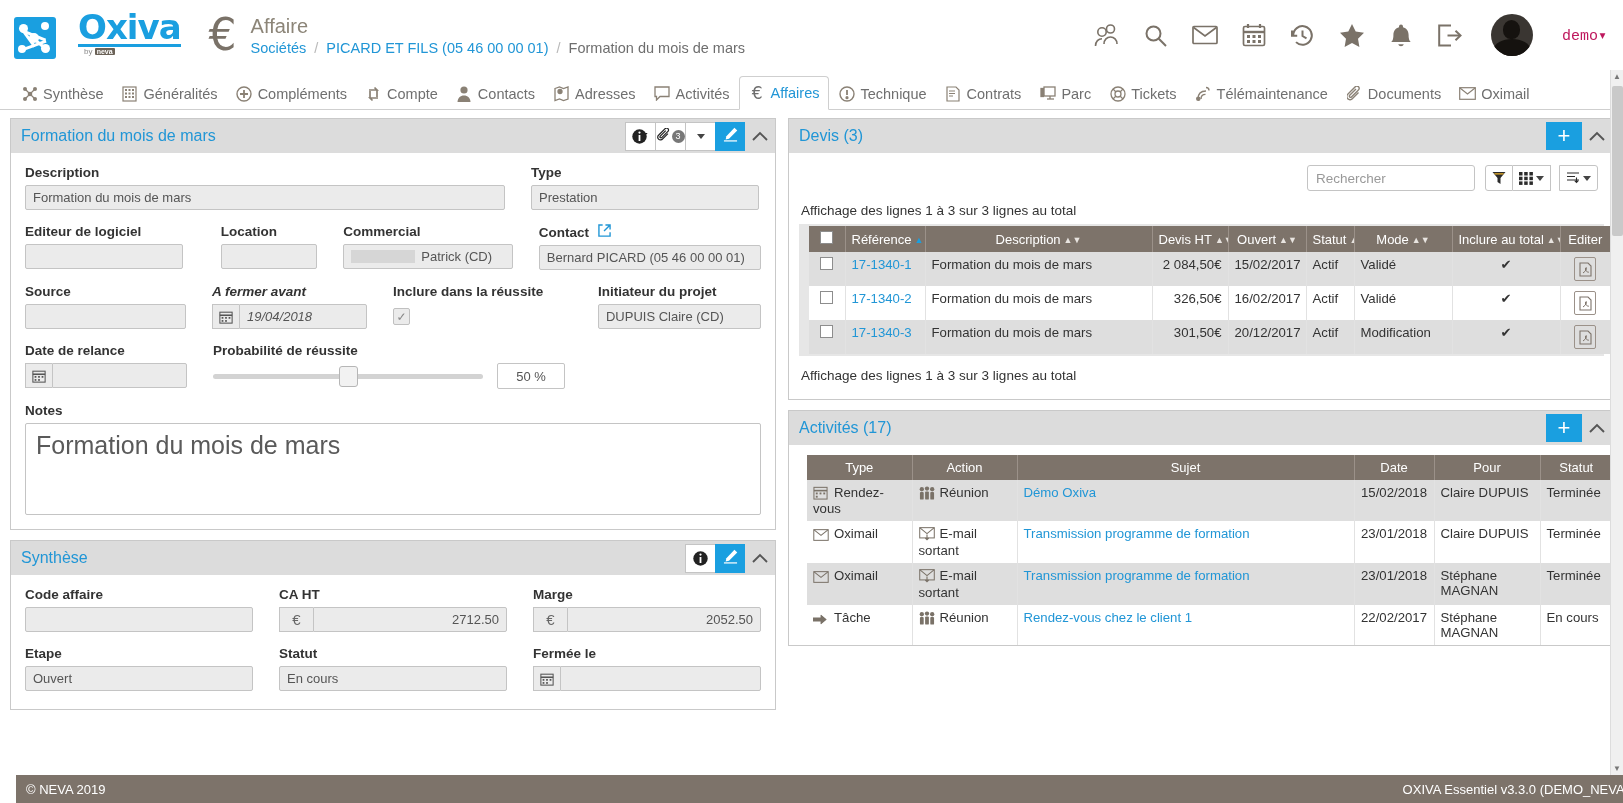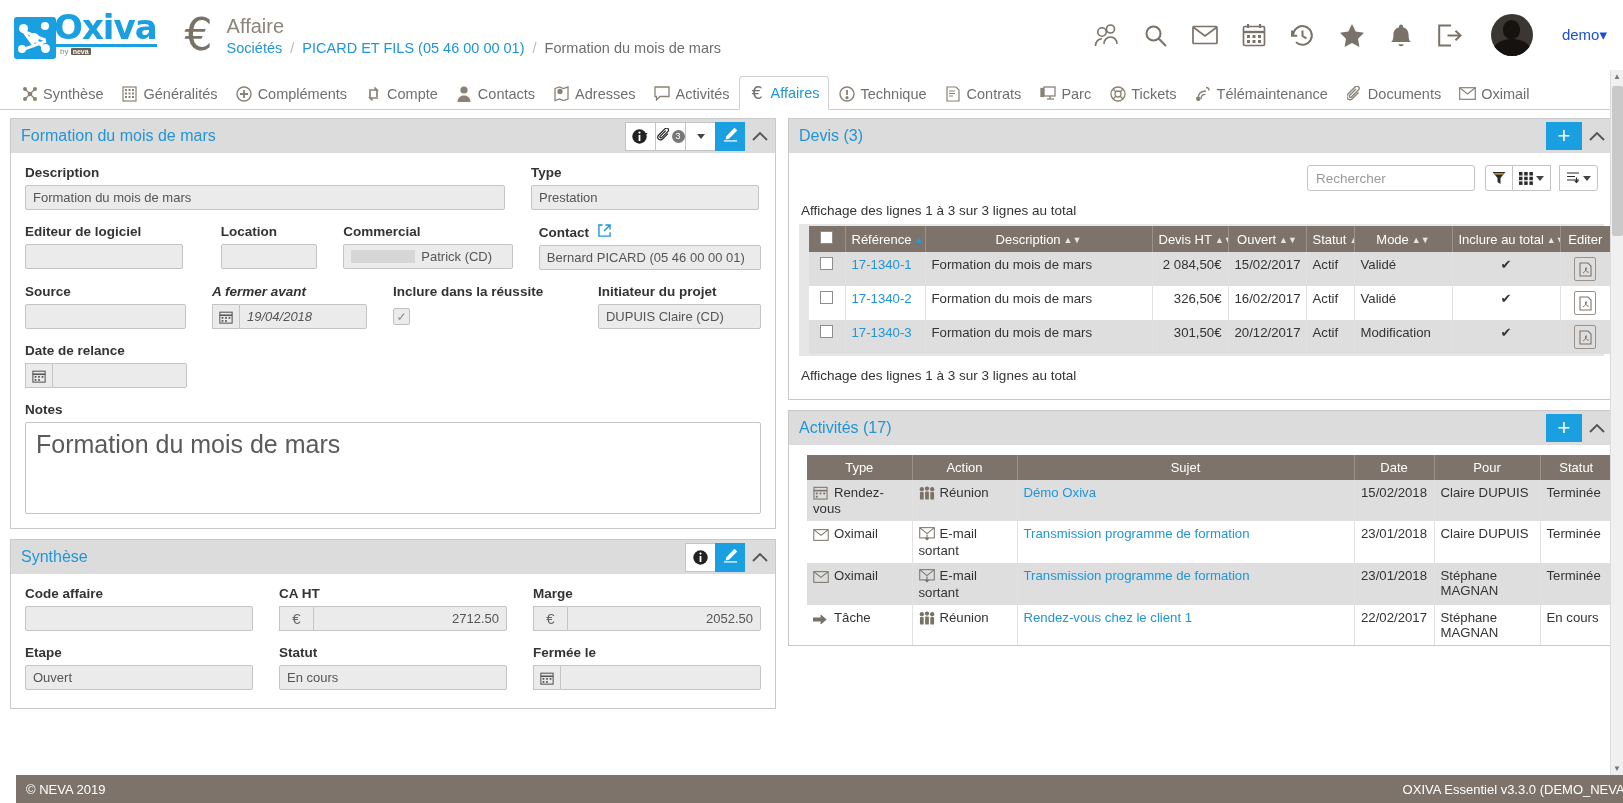--- a/index.html
+++ b/index.html
@@ -13,7 +13,7 @@
 
   
   .header { height:70px; background:#fff; display:flex; align-items:center; padding:0 12px 0 14px; position:relative; }
-  .logo-wrap { display:flex; align-items:flex-end; }
+  .logo-wrap { display:flex; align-items:flex-end;gap:24px; }
   .logo-box { width:42px; height:42px; background:#1a9fe0; border-radius:3px; position:relative; overflow:hidden; }
   .logo-box .dot { position:absolute; background:#fff; border-radius:50%; }
   .logo-box .bar { position:absolute; background:#fff; height:3px; transform-origin:0 0; }

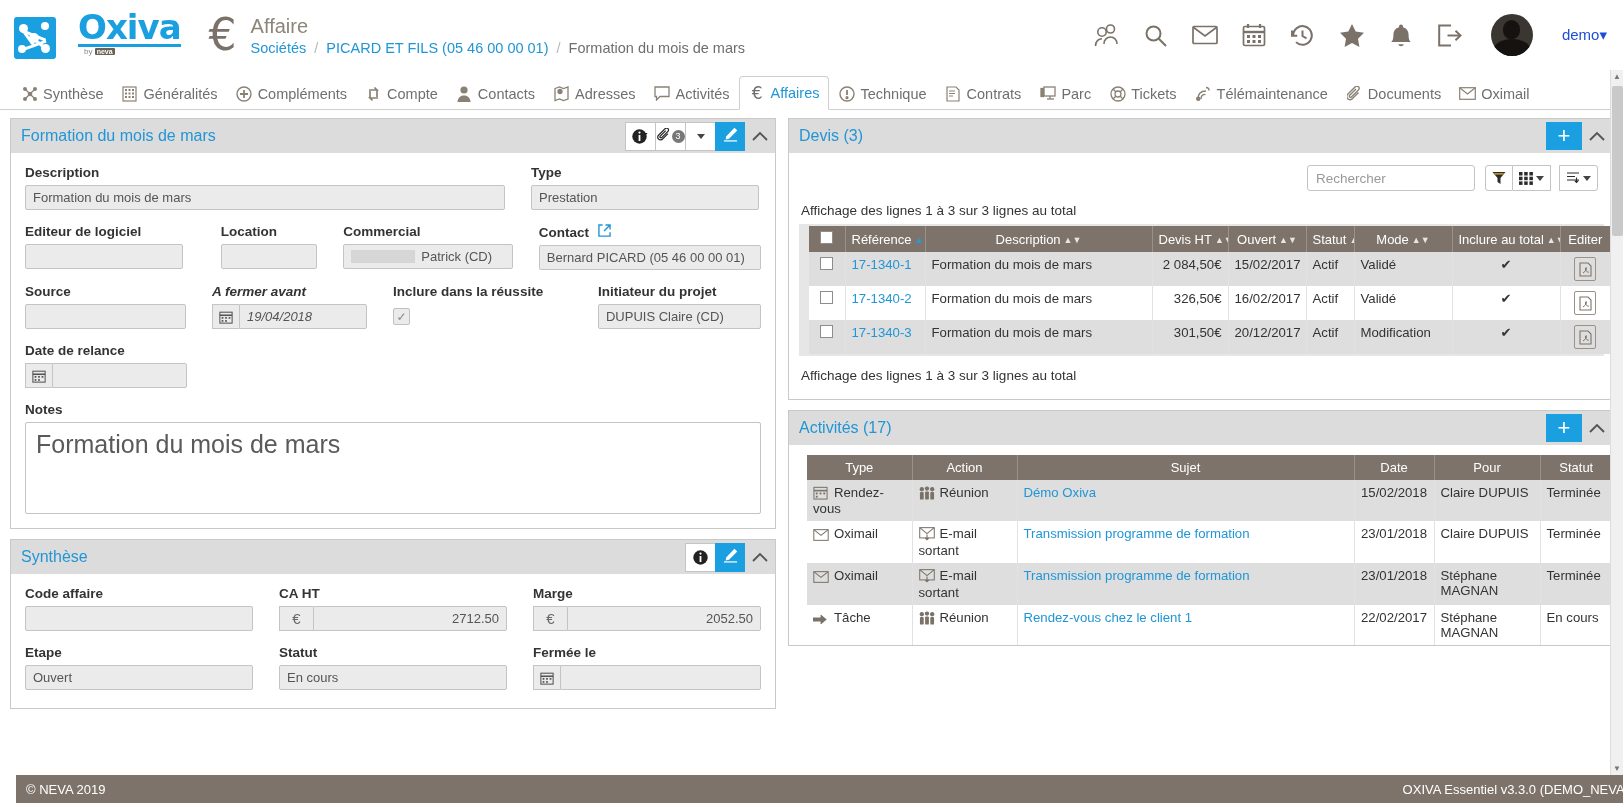--- a/index.html
+++ b/index.html
@@ -35,7 +35,7 @@
   .avatar { width:42px; height:42px; border-radius:50%; background:#3a3632; position:relative; overflow:hidden; margin-left:6px;}
   .avatar::before { content:""; position:absolute; width:17px; height:19px; background:#15120f; border-radius:50% 50% 45% 45%; left:12px; top:6px; }
   .avatar::after  { content:""; position:absolute; width:36px; height:20px; background:#15120f; border-radius:50% 50% 0 0; left:3px; top:25px; }
-  .user-name { font-size:15px; color:#1d4ed8; margin-left:8px; }
+  .user-name { font-size:15px; color:#be185d; margin-left:8px;font-family:Liberation Mono, monospace; }
 
   
   .tabbar { height:40px; border-bottom:1px solid #cfcfcf; display:flex; align-items:flex-end; padding-left:12px; background:#fff; position:relative;}

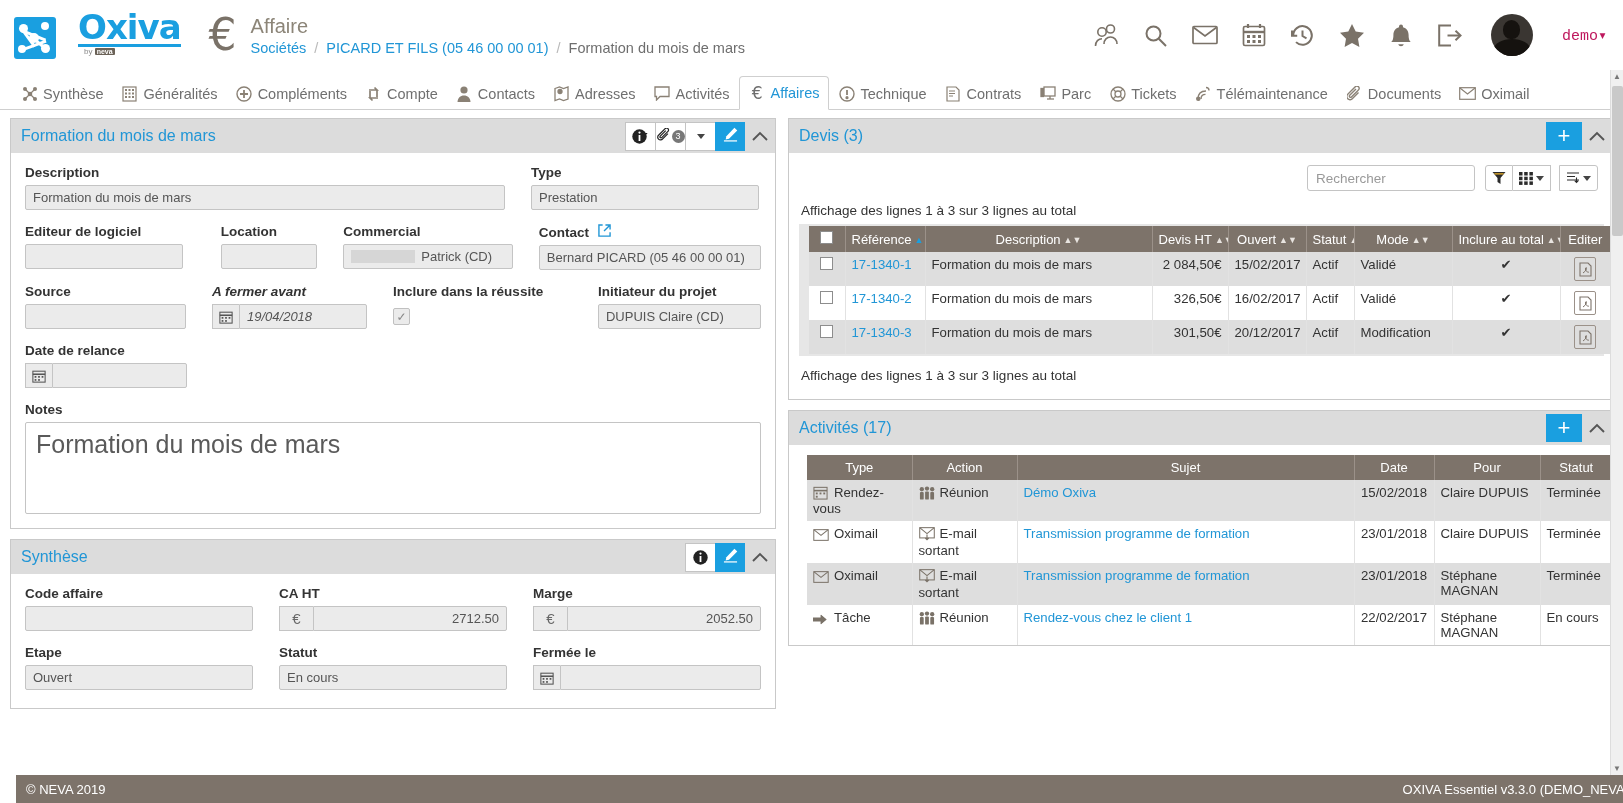--- a/index.html
+++ b/index.html
@@ -514,6 +514,15 @@
                   </svg>
               </div>
               <div class="inp" style="flex:1;border-radius:0 2px 2px 0;"></div>
+            </div>
+          </div>
+          <div class="fld" style="width:400px;">
+            <label>Probabilité de réussite</label>
+            <div class="slider-wrap">
+              <div class="track">
+                <div class="thumb"></div>
+              </div>
+              <div class="pct">50 %</div>
             </div>
           </div>
         </div>

